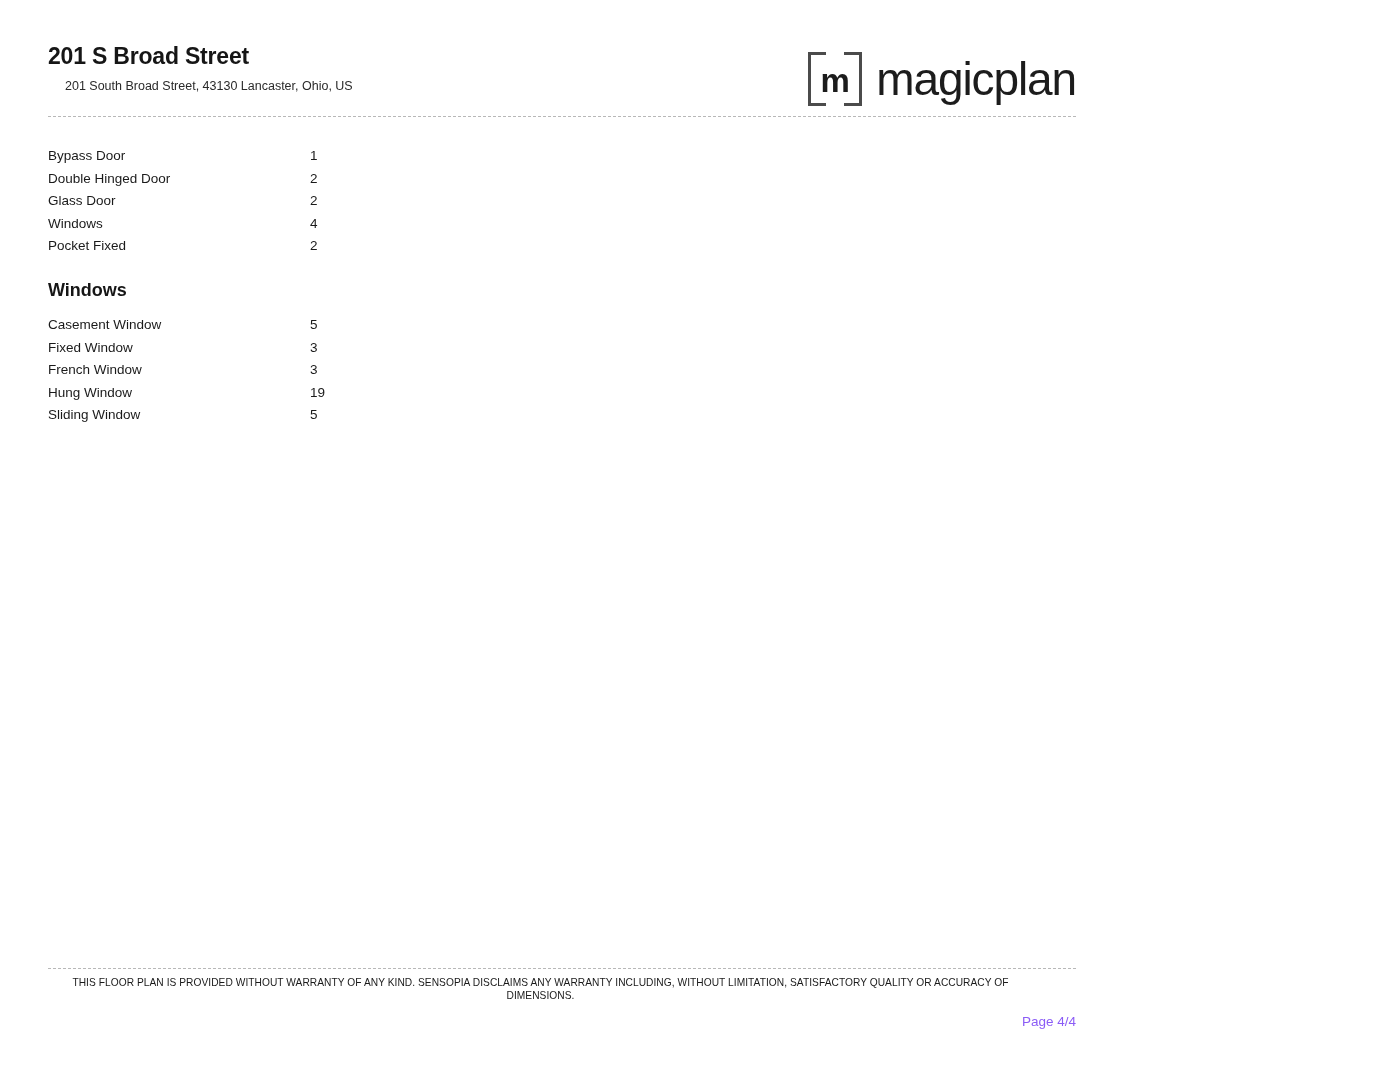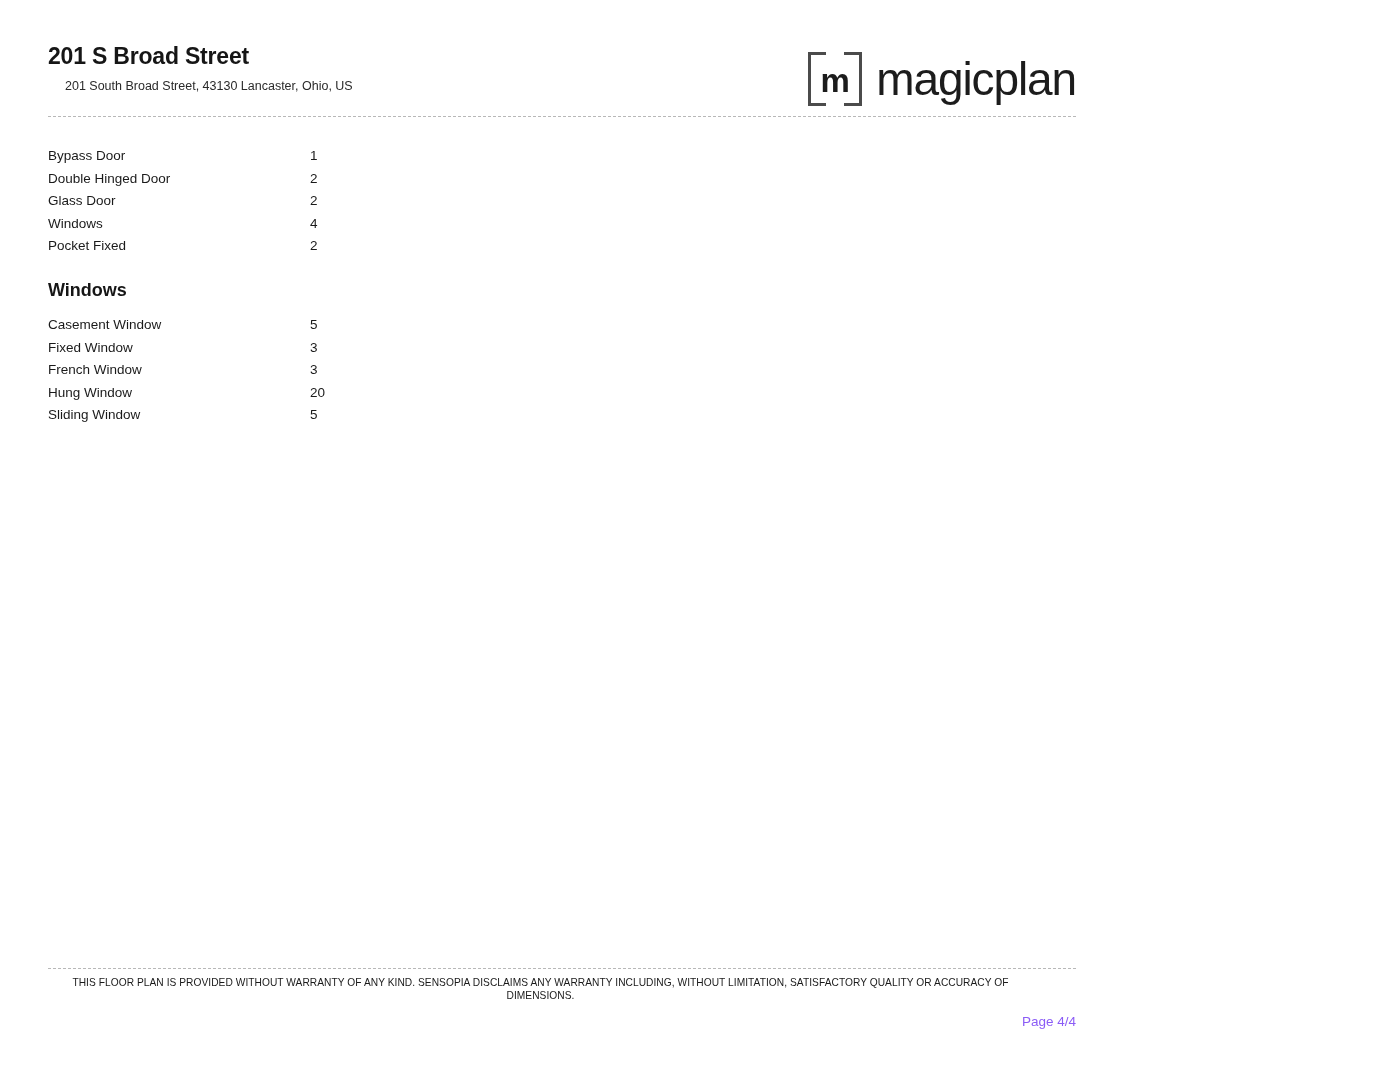--- a/index.html
+++ b/index.html
@@ -228,7 +228,7 @@
         </div>
         <div class="row">
           <span class="label">Hung Window</span>
-          <span class="value">20</span>
+          <span class="value">19</span>
         </div>
         <div class="row">
           <span class="label">Sliding Window</span>

